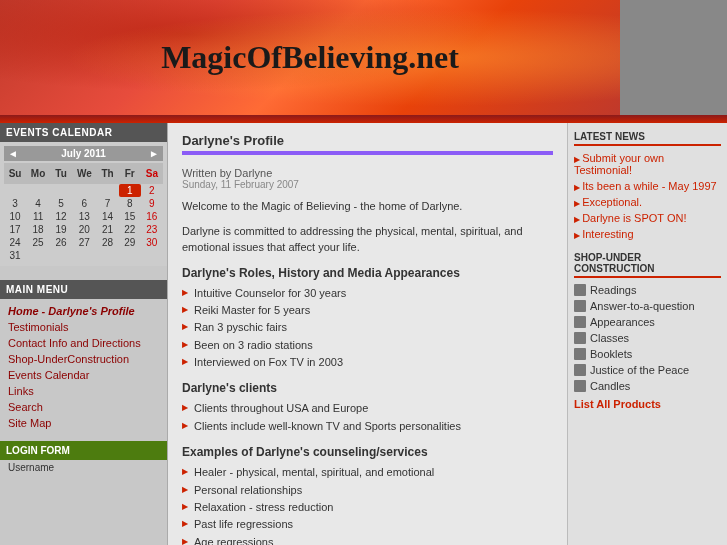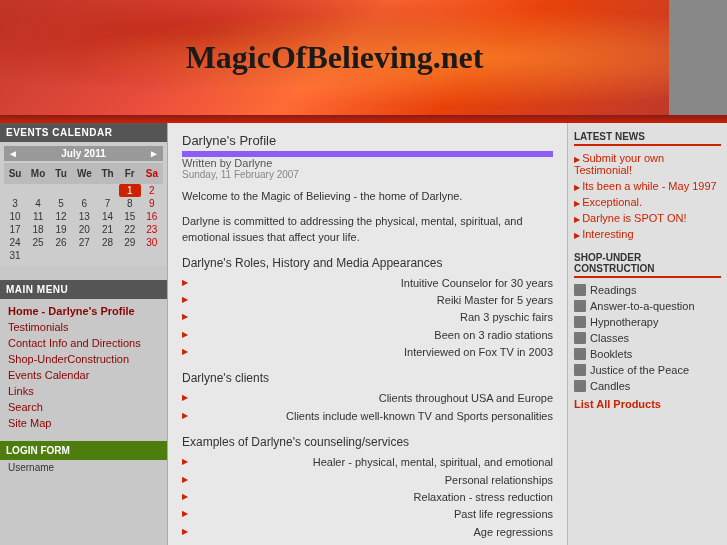--- a/index.html
+++ b/index.html
@@ -7,7 +7,7 @@
 
     
     #header {
-      width: 669px;
+      width: 620px;
       height: 115px;
       background: linear-gradient(135deg, #c0392b 0%, #e74c3c 30%, #ff6b35 50%, #e8420a 70%, #c0392b 100%);
       display: flex;

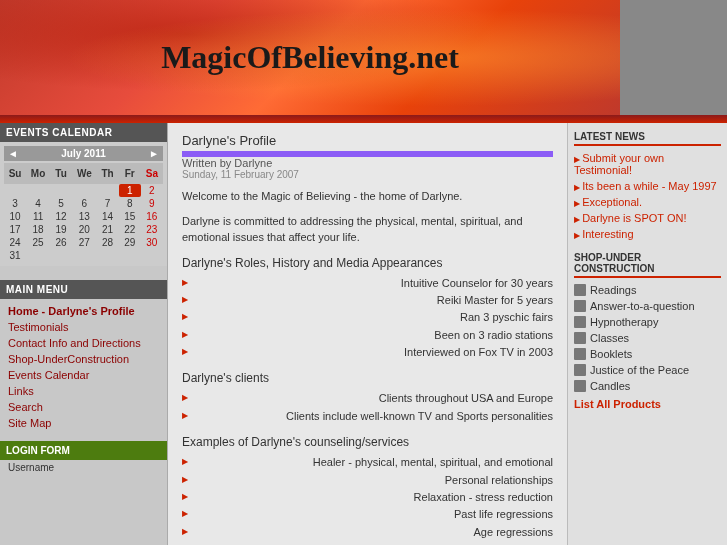--- a/index.html
+++ b/index.html
@@ -162,10 +162,10 @@
     #content h2 {
       font-size: 13px;
       color: #333;
-      font-weight: normal;
-      border-bottom: 6px solid #8b5cf6;
+      font-weight: bold;
+      border-bottom: 4px solid #8b5cf6;
       padding-bottom: 3px;
-      margin-bottom: 0;
+      margin-bottom: 12px;
     }
     .meta-author {
       font-size: 11px;

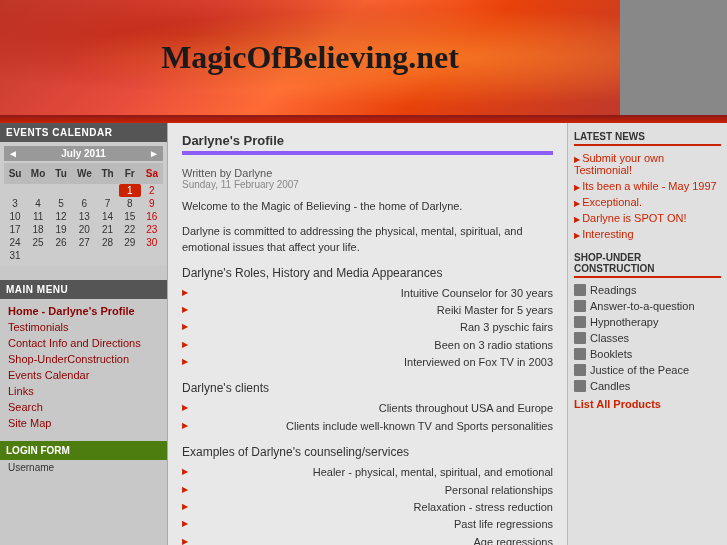--- a/index.html
+++ b/index.html
@@ -184,7 +184,7 @@
     }
     .content-section-title {
       font-size: 12px;
-      font-weight: normal;
+      font-weight: bold;
       color: #333;
       margin: 10px 0 5px;
     }

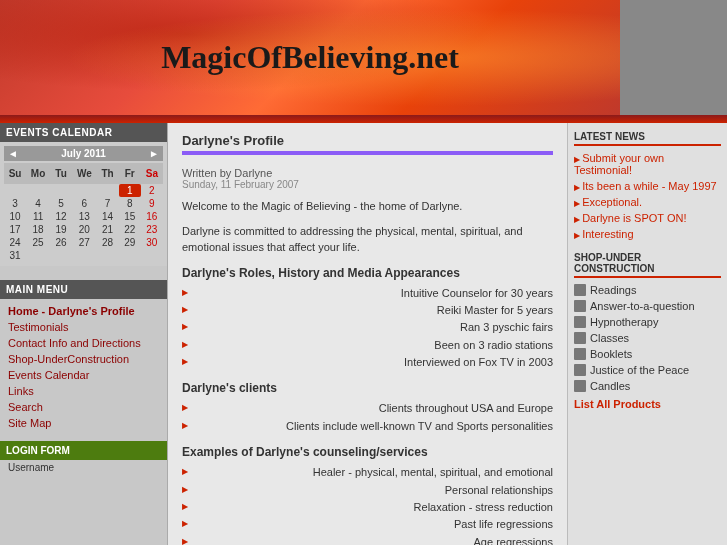--- a/index.html
+++ b/index.html
@@ -194,7 +194,6 @@
       padding: 1px 0 1px 12px;
       position: relative;
       line-height: 1.4;
-      text-align: right;
     }
     .bullet-item::before {
       content: '▶';

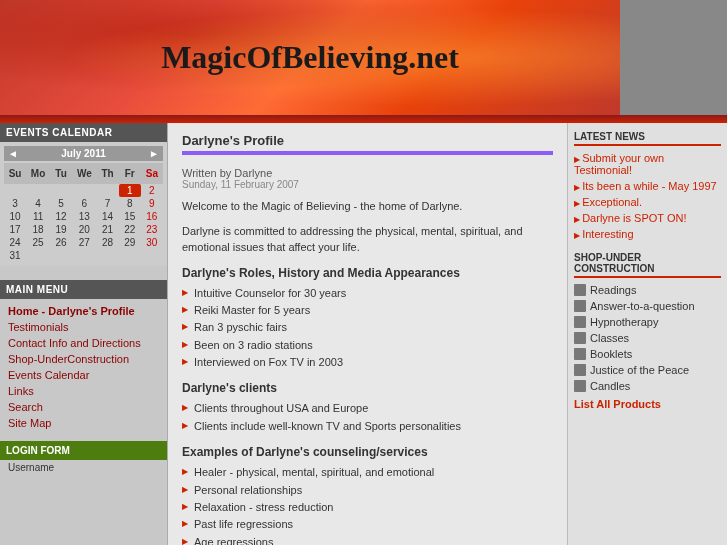--- a/index.html
+++ b/index.html
@@ -133,7 +133,7 @@
       color: #8b0000;
       cursor: pointer;
     }
-    .menu-item.active { font-weight: bold; }
+    .menu-item.active { font-weight: bold; font-style: italic; }
 
     
     .login-title {

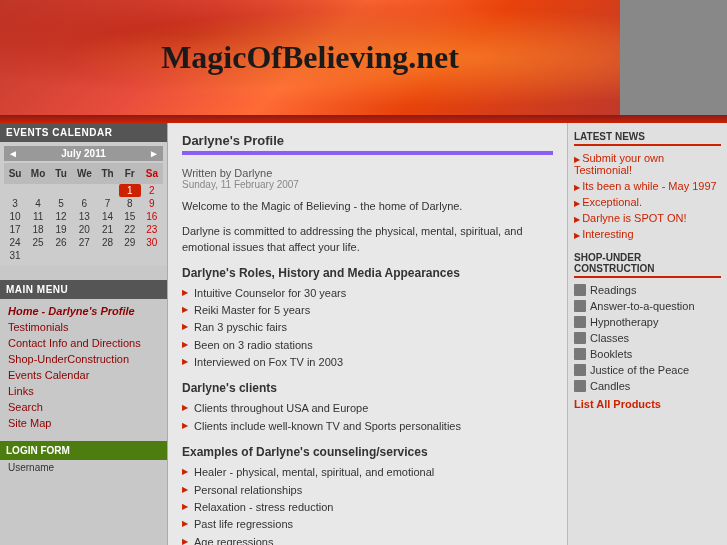--- a/index.html
+++ b/index.html
@@ -422,7 +422,7 @@
         </div>
         <div class="shop-item">
           <span class="shop-icon"></span>
-          <span style="font-size: 11px; color: rgb(51, 51, 51);">Hypnotherapy</span>
+          <span style="font-size: 11px; color: rgb(51, 51, 51);">Appearances</span>
         </div>
         <div class="shop-item">
           <span class="shop-icon"></span>

